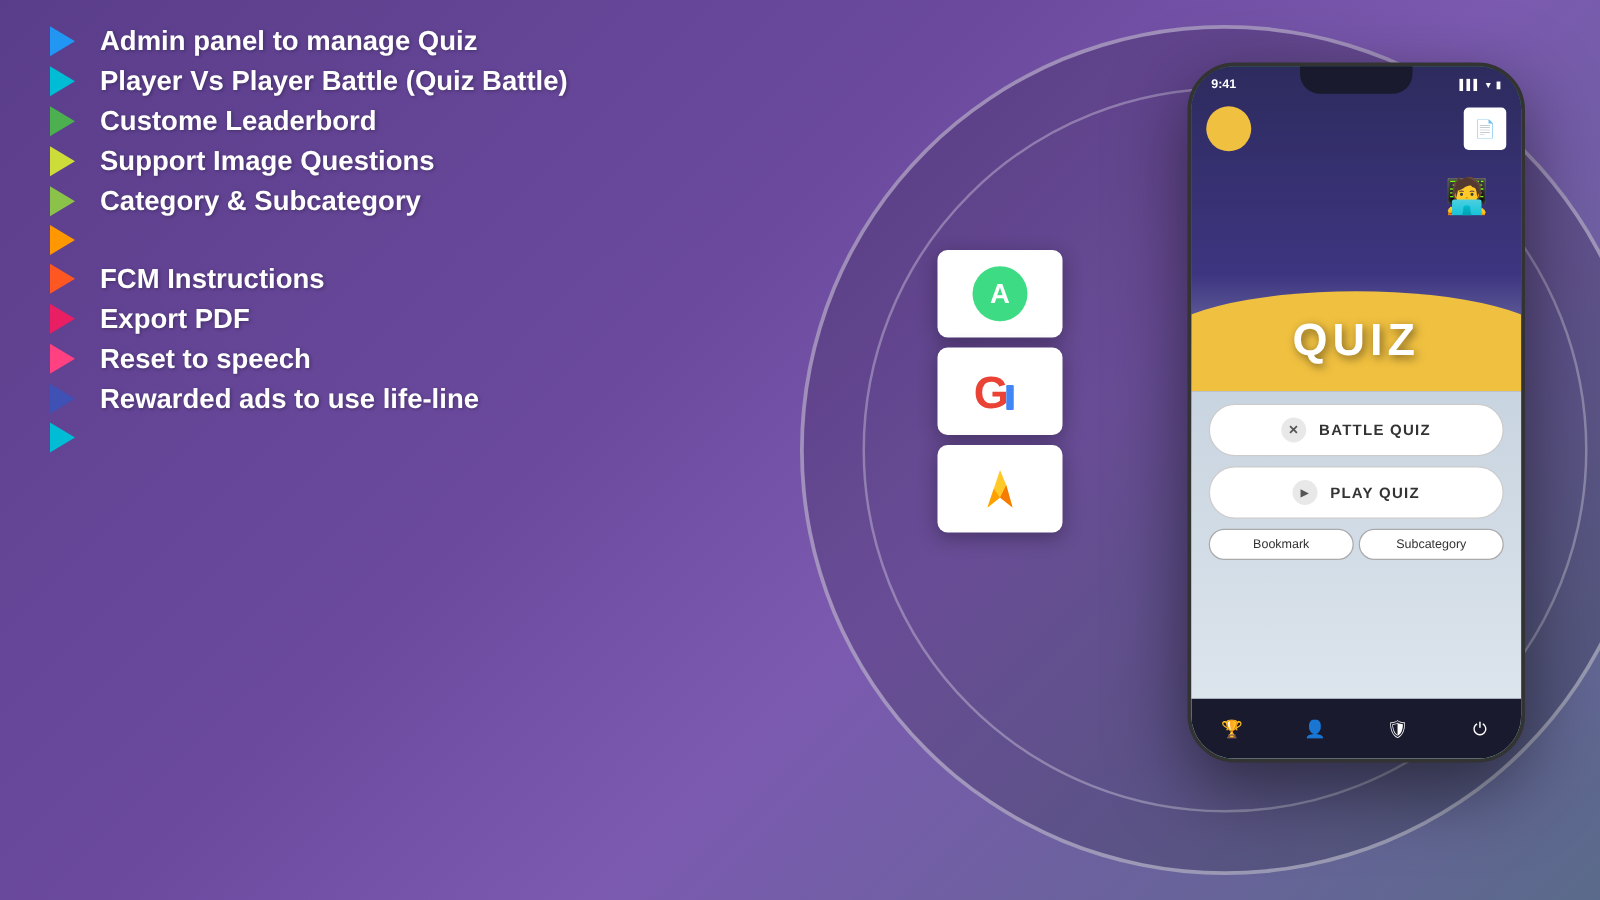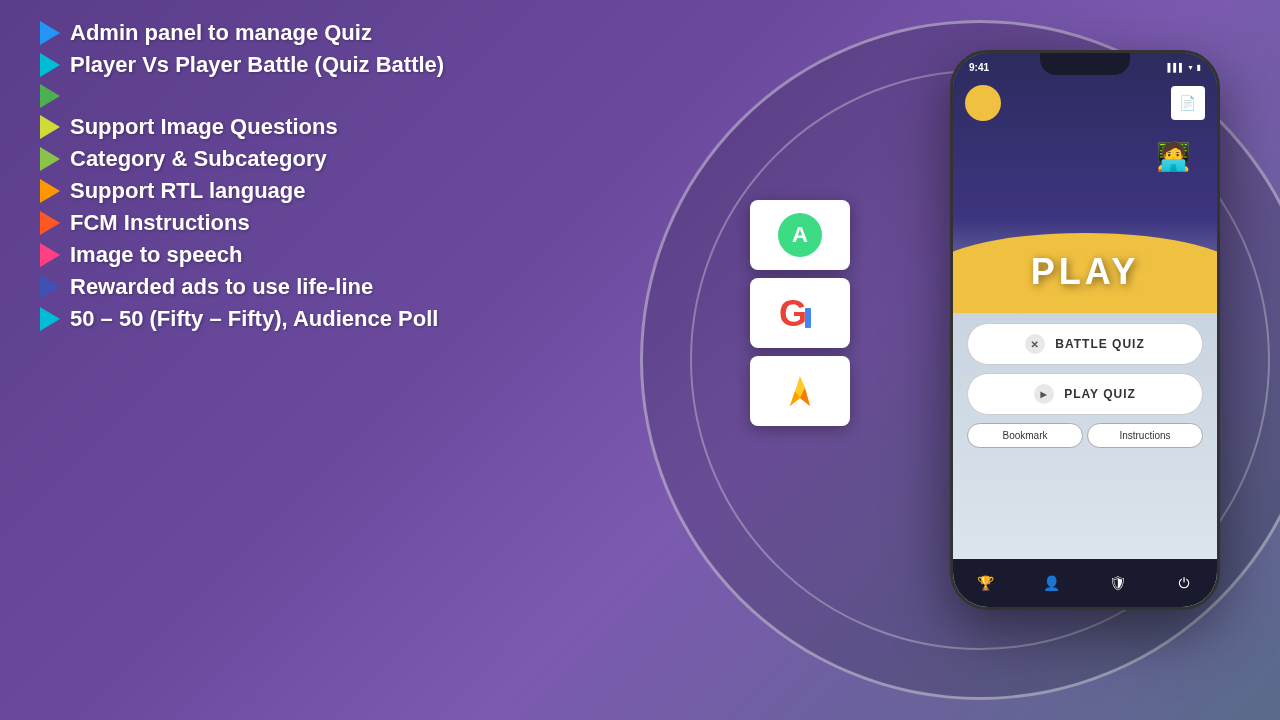--- a/index.html
+++ b/index.html
@@ -46,7 +46,7 @@
     .feature-item {
       display: flex;
       align-items: center;
-      gap: 10px;
+      gap: 20px;
     }
 
     .arrow-icon {

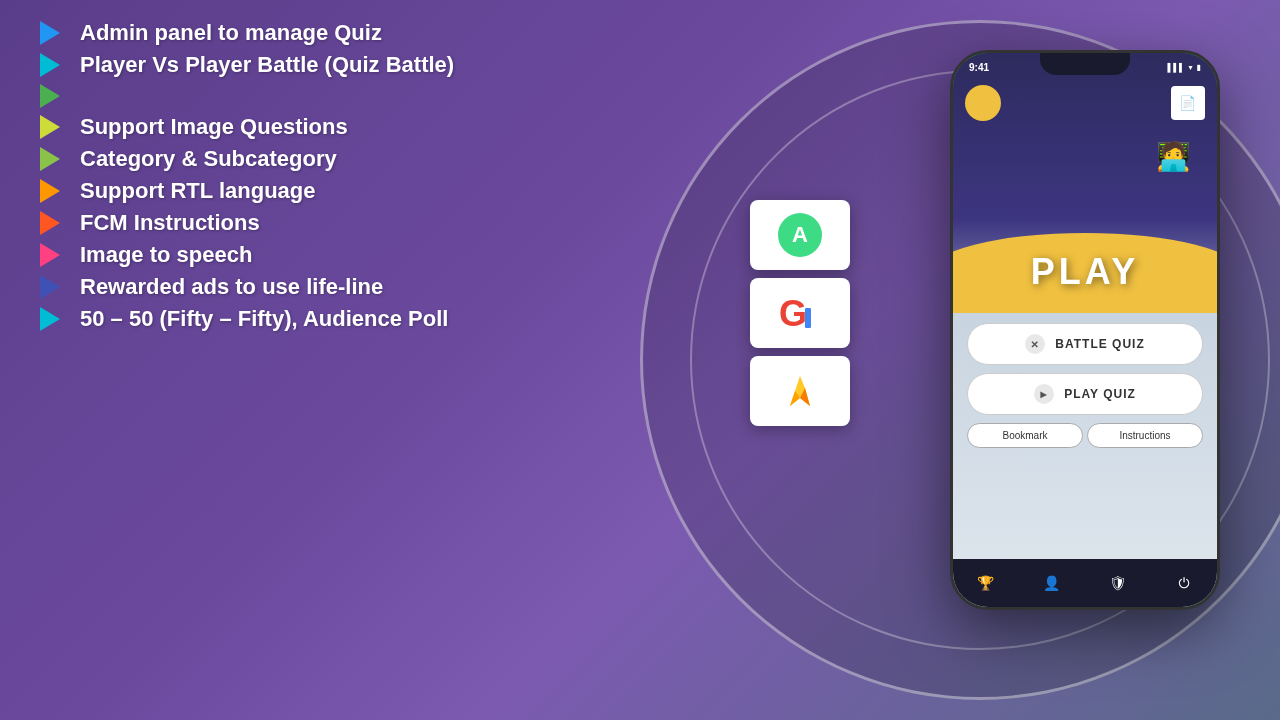--- a/index.html
+++ b/index.html
@@ -350,6 +350,7 @@
     </div>
     <div class="feature-item">
       <div class="arrow-icon" style="border-left: 20px solid rgb(76, 175, 80);"></div>
+      <span class="feature-text">Custome Leaderbord</span>
     </div>
     <div class="feature-item">
       <div class="arrow-icon" style="border-left: 20px solid rgb(205, 220, 57);"></div>

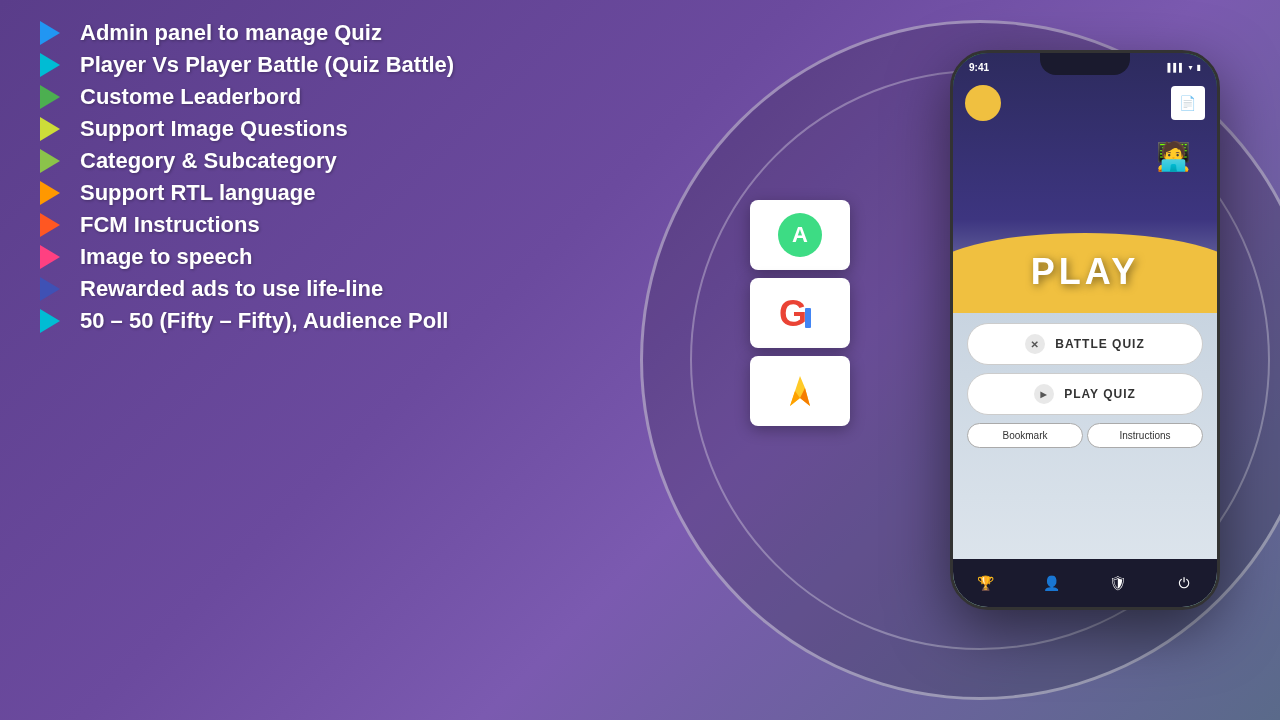--- a/index.html
+++ b/index.html
@@ -362,7 +362,6 @@
     </div>
     <div class="feature-item">
       <div class="arrow-icon" style="border-left: 20px solid rgb(255, 152, 0);"></div>
-      <span class="feature-text">Support RTL language</span>
     </div>
     <div class="feature-item">
       <div class="arrow-icon" style="border-left: 20px solid rgb(255, 87, 34);"></div>

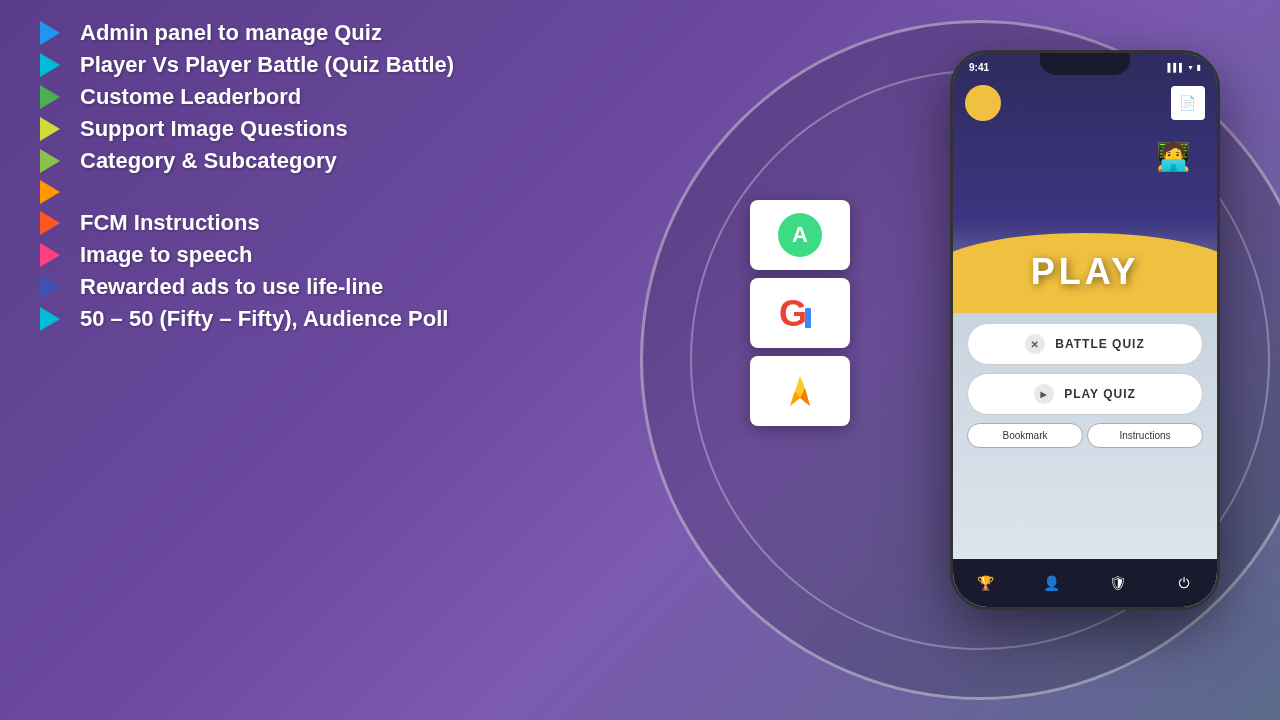--- a/index.html
+++ b/index.html
@@ -366,6 +366,10 @@
     <div class="feature-item">
       <div class="arrow-icon" style="border-left: 20px solid rgb(255, 87, 34);"></div>
       <span class="feature-text">FCM Instructions</span>
+    </div>
+    <div class="feature-item">
+      <div class="arrow-icon" style="border-left: 20px solid rgb(233, 30, 99);"></div>
+      <span class="feature-text">Export PDF</span>
     </div>
     <div class="feature-item">
       <div class="arrow-icon" style="border-left: 20px solid rgb(255, 64, 129);"></div>

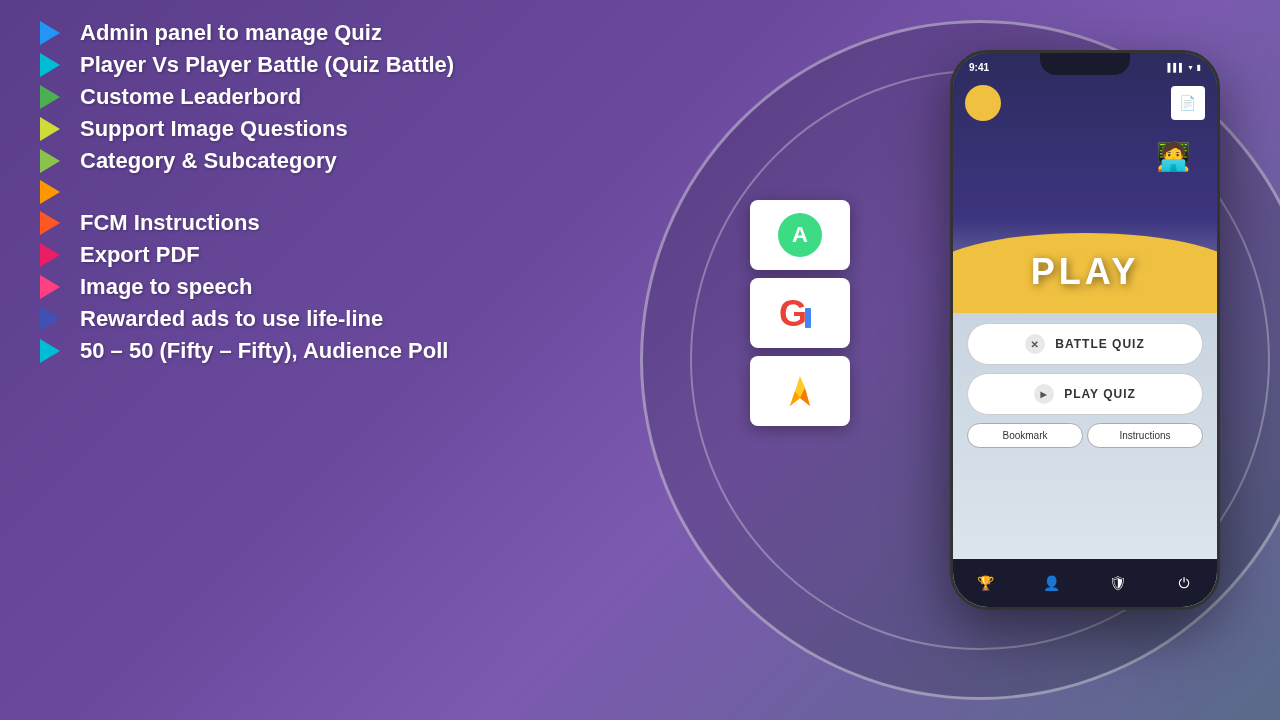--- a/index.html
+++ b/index.html
@@ -373,7 +373,7 @@
     </div>
     <div class="feature-item">
       <div class="arrow-icon" style="border-left: 20px solid rgb(255, 64, 129);"></div>
-      <span class="feature-text">Image to speech</span>
+      <span class="feature-text">Reset to speech</span>
     </div>
     <div class="feature-item">
       <div class="arrow-icon" style="border-left: 20px solid rgb(63, 81, 181);"></div>

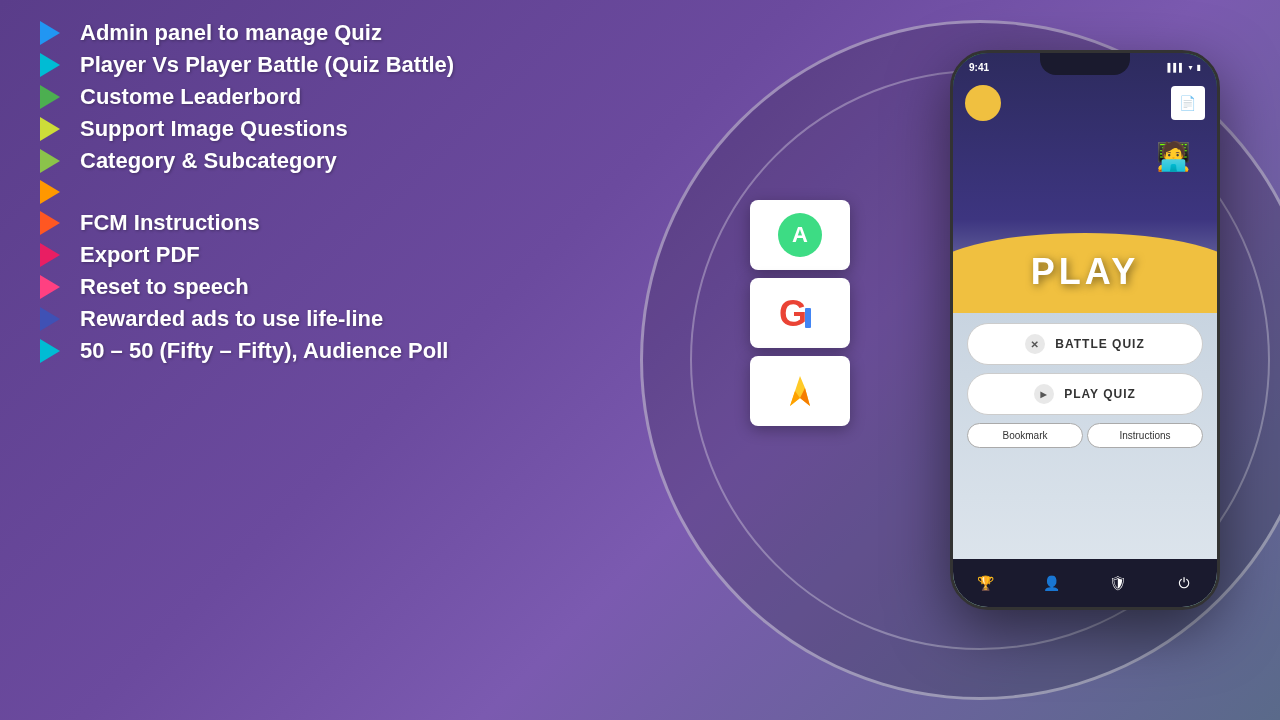--- a/index.html
+++ b/index.html
@@ -430,7 +430,7 @@
         </div>
         <div class="yellow-wave"></div>
         <div class="quiz-title-area">
-          <span class="quiz-title">PLAY</span>
+          <span class="quiz-title">QUIZ</span>
         </div>
       </div>
 

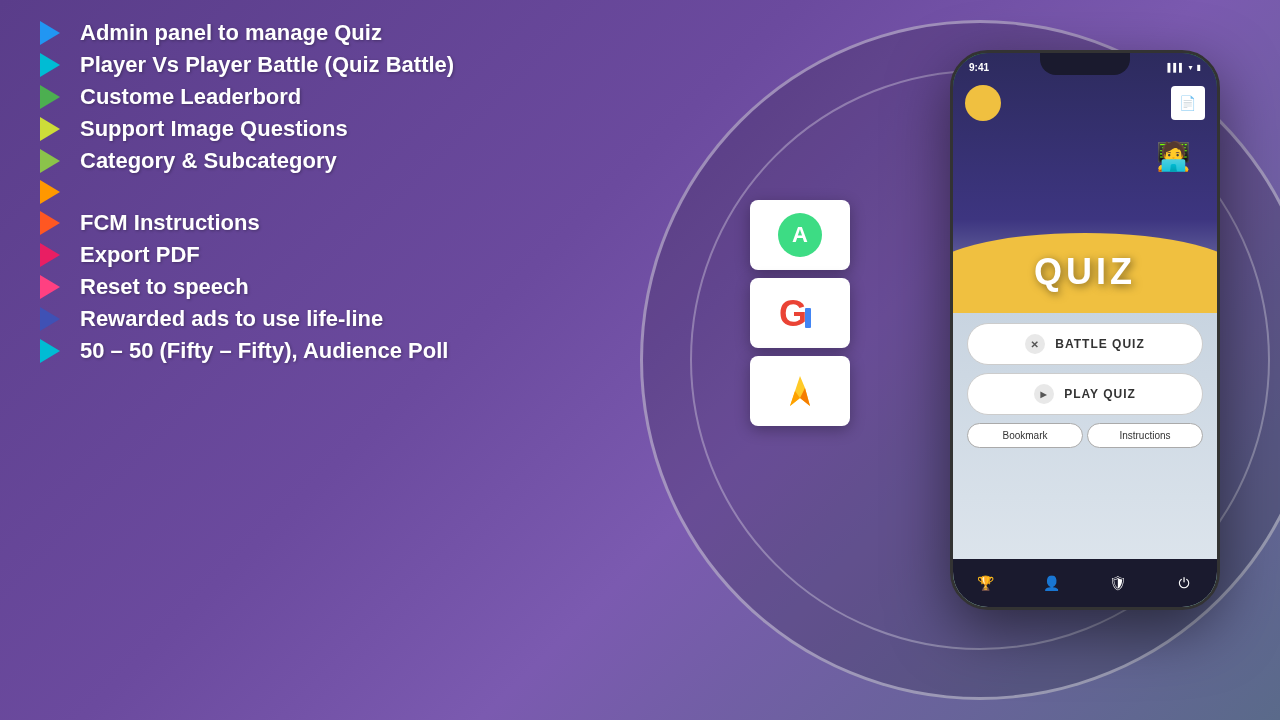--- a/index.html
+++ b/index.html
@@ -381,7 +381,6 @@
     </div>
     <div class="feature-item">
       <div class="arrow-icon" style="border-left: 20px solid rgb(0, 188, 212);"></div>
-      <span class="feature-text">50 – 50 (Fifty – Fifty), Audience Poll</span>
     </div>
   </div>
 

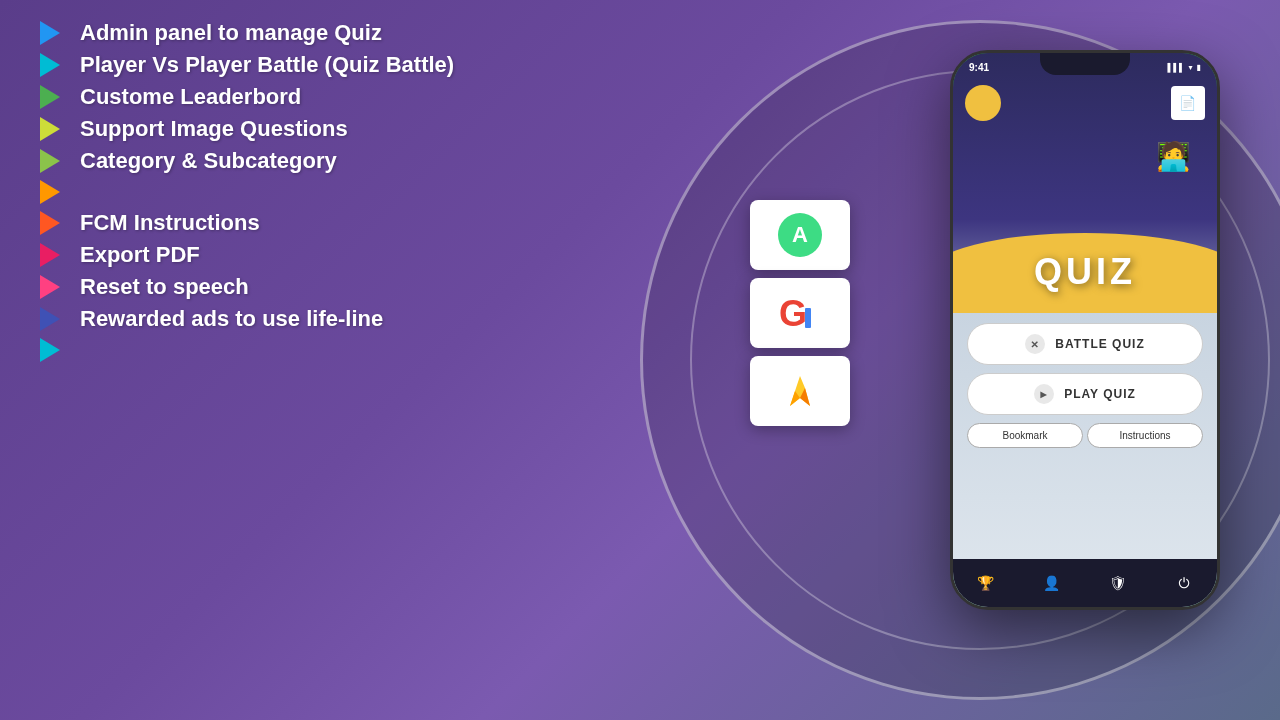--- a/index.html
+++ b/index.html
@@ -444,7 +444,7 @@
         </button>
         <div class="secondary-btns">
           <button class="secondary-btn">Bookmark</button>
-          <button class="secondary-btn">Instructions</button>
+          <button class="secondary-btn">Subcategory</button>
         </div>
       </div>
 

